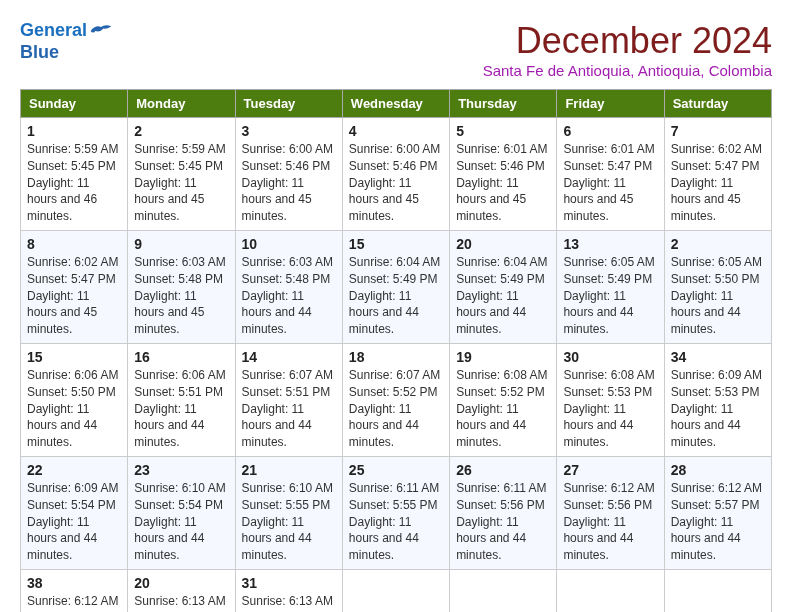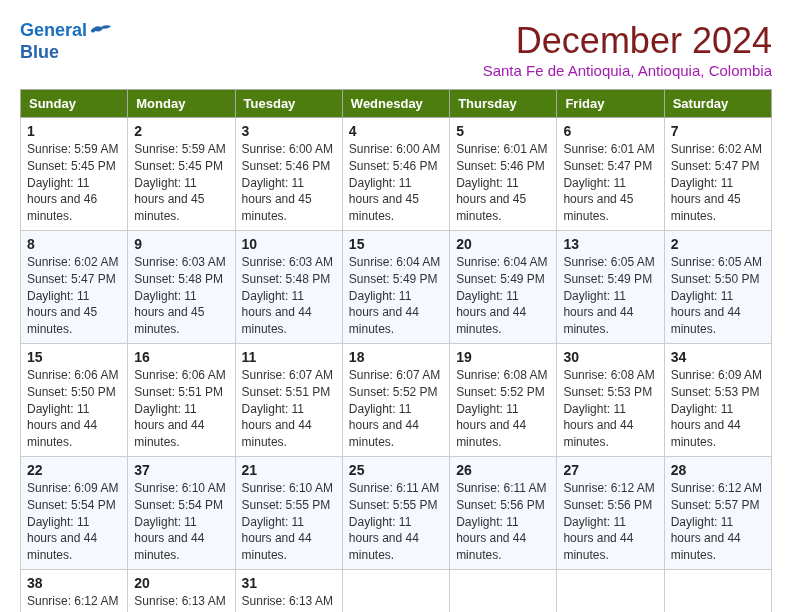--- a/index.html
+++ b/index.html
@@ -258,7 +258,7 @@
         </div>
       </td>
         <td>
-        <span class="day-num">11</span>
+        <span class="day-num">14</span>
         <div class="day-info">
           Sunrise: 6:07 AM<br>
           Sunset: 5:51 PM<br>

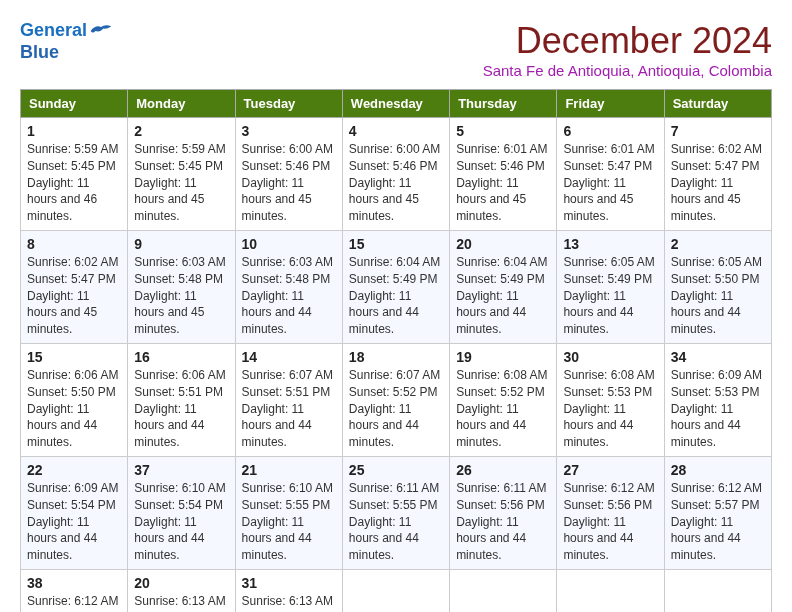--- a/index.html
+++ b/index.html
@@ -308,7 +308,7 @@
         </div>
       </td>
         <td>
-        <span class="day-num">37</span>
+        <span class="day-num">23</span>
         <div class="day-info">
           Sunrise: 6:10 AM<br>
           Sunset: 5:54 PM<br>

